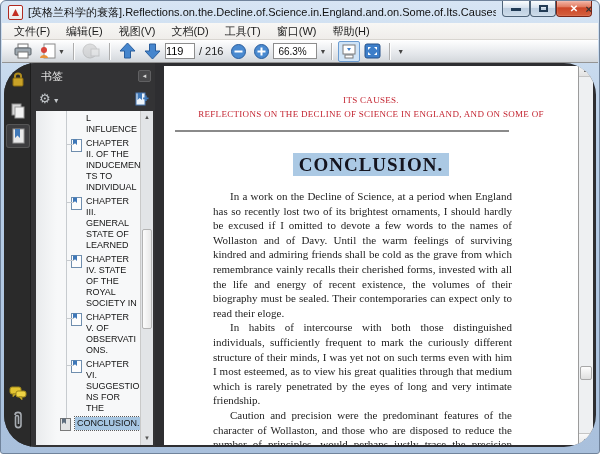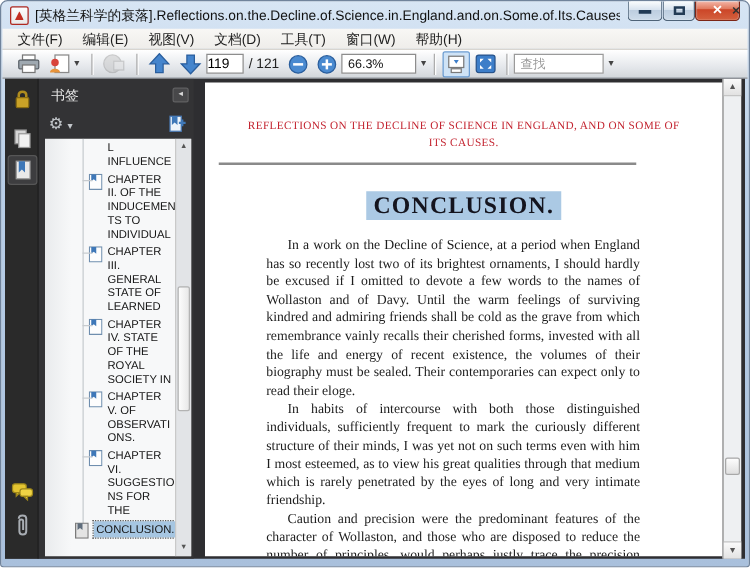--- a/index.html
+++ b/index.html
@@ -165,7 +165,7 @@
       </svg>
     </div>
     <input class="page-input" value="119" style="">
-    <span class="page-total">/ 121</span>
+    <span class="page-total">/ 216</span>
     <div class="tbtn">
       <svg width="17" height="17">
         <circle cx="8.5" cy="8.5" r="7" fill="#4a8ad0" stroke="#2a5e9d"></circle>

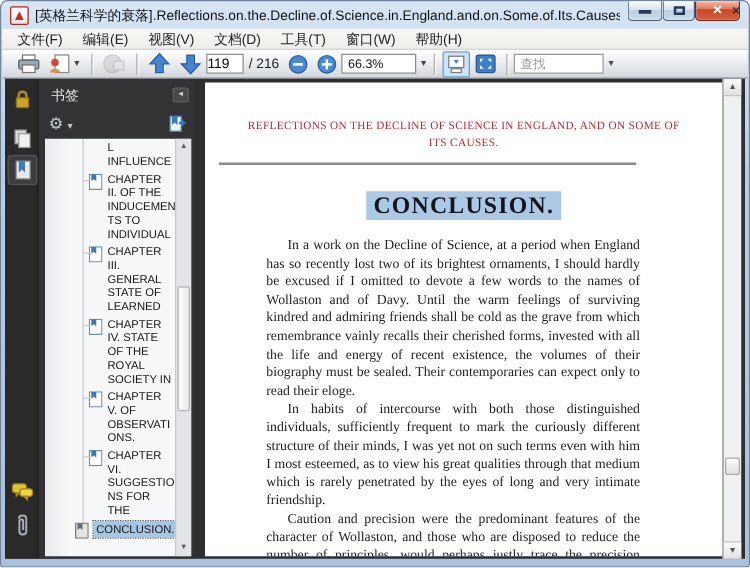--- a/index.html
+++ b/index.html
@@ -42,7 +42,7 @@
   .page-input { width:30px; height:16px; border:1px solid #8d8d8d; background:#fff;
     font-size:11px; font-family:"Liberation Sans",sans-serif; }
   .page-total { font-size:11px; color:#222; margin:0 4px 0 4px; }
-  .zoom-box { width:60px; height:16px; border:1px solid #8d8d8d; background:#fff;
+  .zoom-box { width:44px; height:16px; border:1px solid #8d8d8d; background:#fff;
     font-size:10px; line-height:15px; padding-left:4px; color:#111; }
   .tbtn.active { background:#cfe3f6; border:1px solid #6b9cd1; height:21px; }
   .find-input { width:72px; height:16px; border:1px solid #9a9a9a; background:#fff;

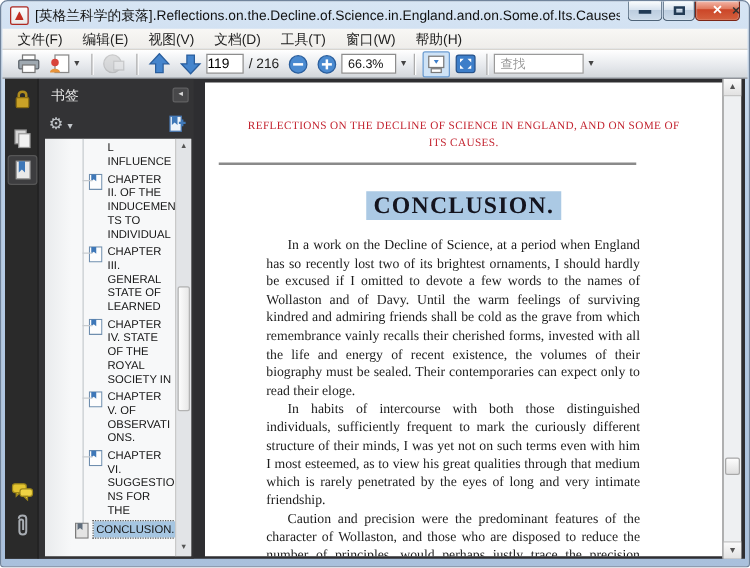--- a/index.html
+++ b/index.html
@@ -199,7 +199,6 @@
       </svg>
     </div>
     <div class="tsep"></div>
-    <input class="find-input" placeholder="查找" style="">
     <span class="caret">▼</span>
   </div>
 

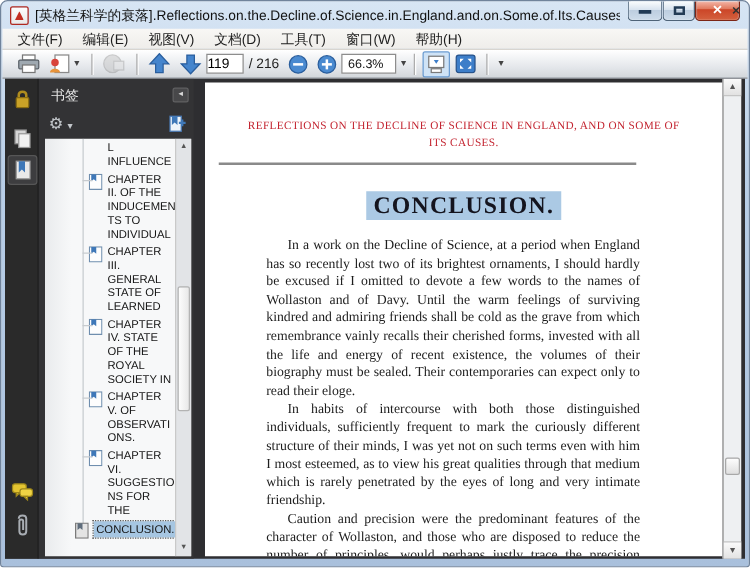--- a/index.html
+++ b/index.html
@@ -50,7 +50,7 @@
   .find-input::placeholder { color:#999; }
   .disabled { opacity:.45; filter:grayscale(1); }
   
-  .main { position:absolute; left:3px; right:3px; top:62px; bottom:6px; background:#2e2e31; overflow:hidden; }
+  .main { position:absolute; left:3px; right:3px; top:62px; bottom:6px; background:#2e2e31; overflow:hidden;border-radius:32px; }
   
   .iconstrip { position:absolute; left:0; top:0; bottom:0; width:27px; background:#2a2a2a; border-right:1px solid #1c1c1c; }
   .strip-tab { position:absolute; left:2px; width:24px; height:24px; display:flex; align-items:center; justify-content:center; border-radius:3px; }

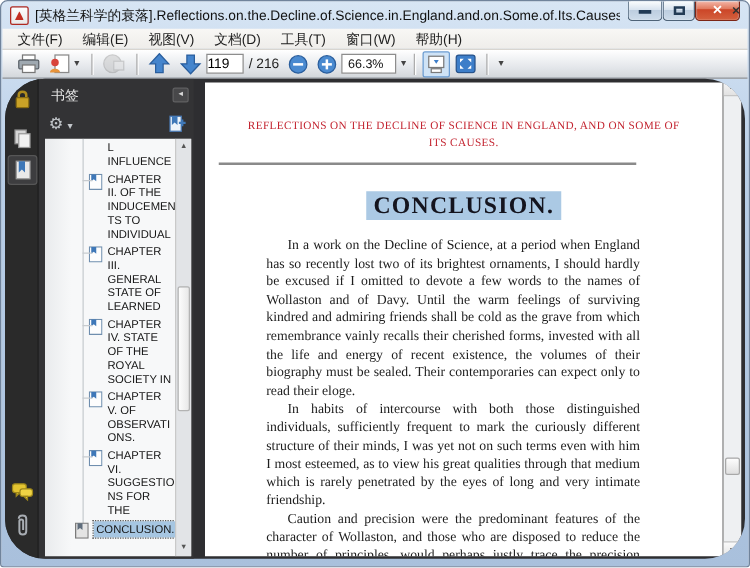--- a/index.html
+++ b/index.html
@@ -338,8 +338,8 @@
 
     <div class="page">
       <div class="doc-header">
+        <div>ITS CAUSES.</div>
         <div>REFLECTIONS ON THE DECLINE OF SCIENCE IN ENGLAND, AND ON SOME OF</div>
-        <div>ITS CAUSES.</div>
       </div>
       <div class="header-rule"></div>
       <div class="doc-heading">

